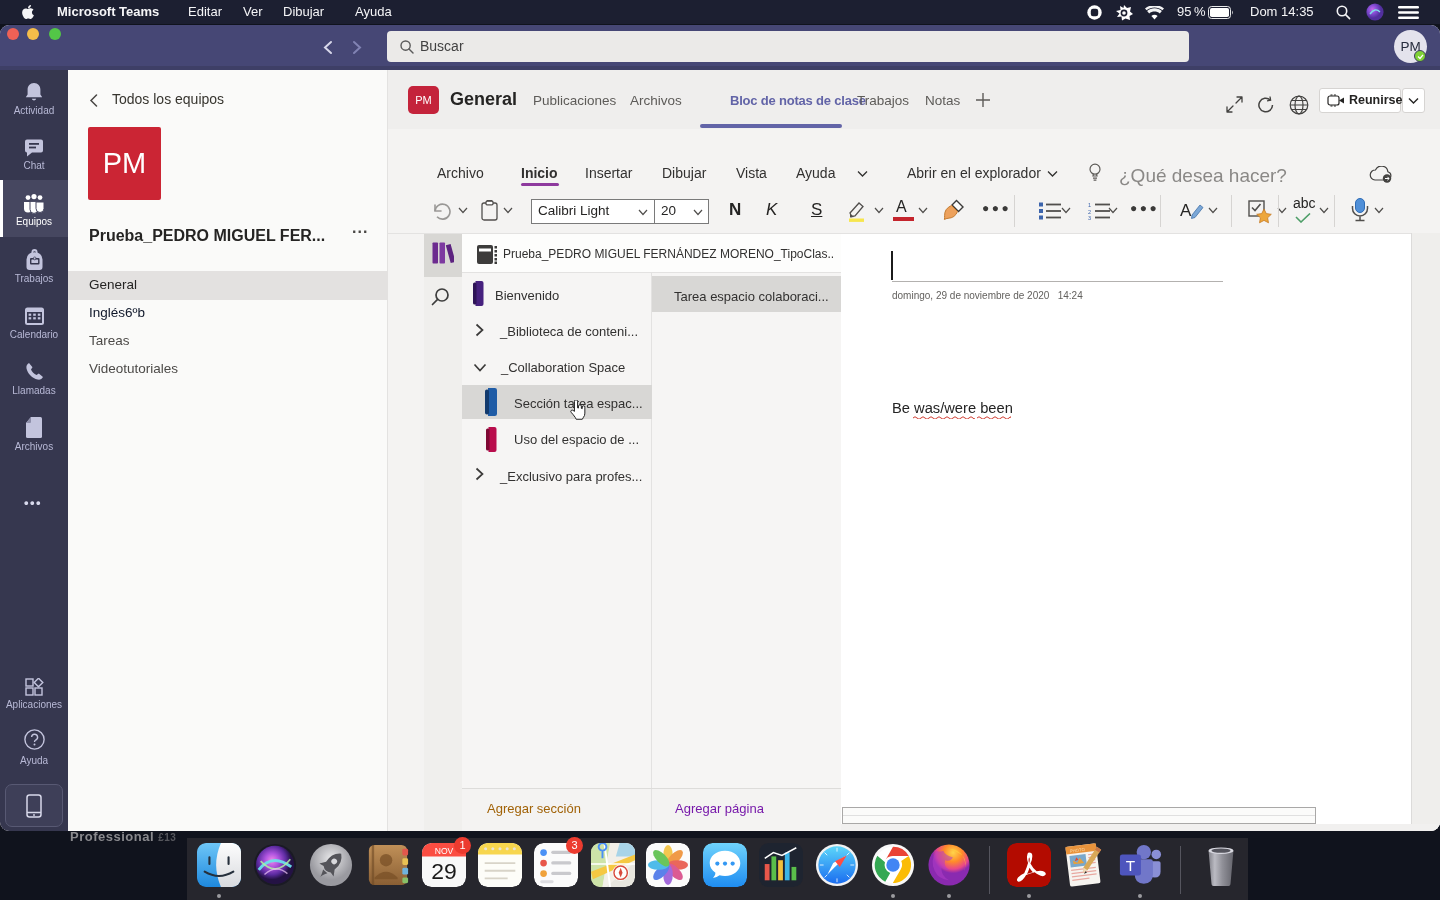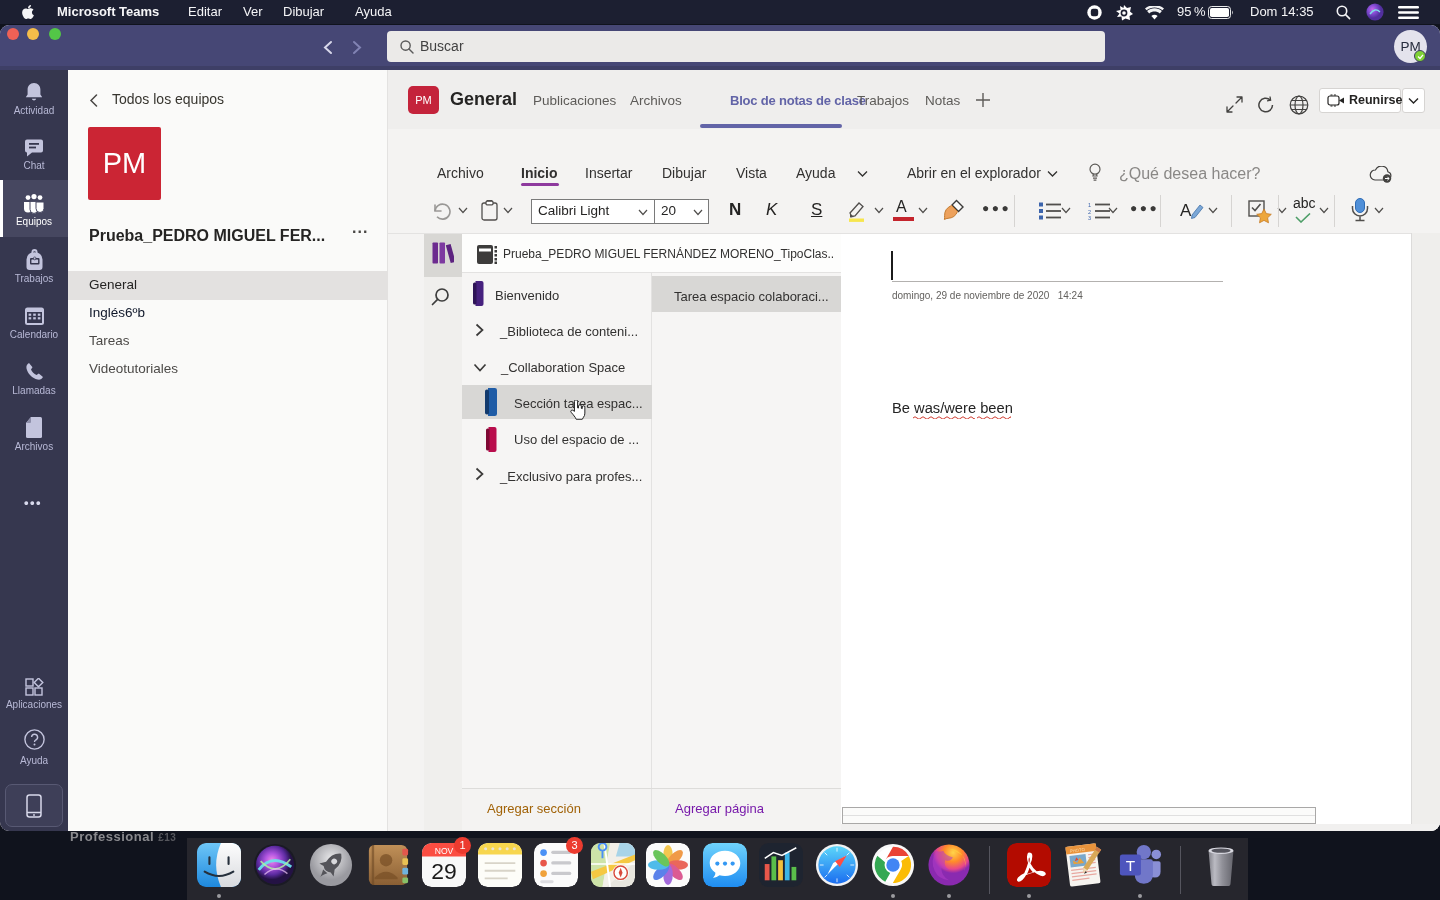--- a/index.html
+++ b/index.html
@@ -12,7 +12,7 @@
 #win { position:absolute; left:0; top:25px; width:1440px; height:806px; border-radius:9px; overflow:hidden; background:#fcfcfb; z-index:2; }
 #titlebar { position:absolute; left:0; top:0; width:1440px; height:45px; background:#464775; z-index:10; }
 .tl { position:absolute; top:3px; width:12px; height:12px; border-radius:50%; }
-#searchbox { position:absolute; left:387px; top:6px; width:718px; height:31px; background:#ebeae8; border-radius:4px; color:#424242; font-size:14px;padding-left:28px; }
+#searchbox { position:absolute; left:387px; top:6px; width:802px; height:31px; background:#ebeae8; border-radius:4px; color:#424242; font-size:14px;padding-left:28px; }
 
 #rail { position:absolute; left:0; top:42px; width:68px; height:764px; background:#36374f; }
 .railitem { position:absolute; left:0; width:68px; text-align:center; color:#b8b9d6; font-size:10px; }

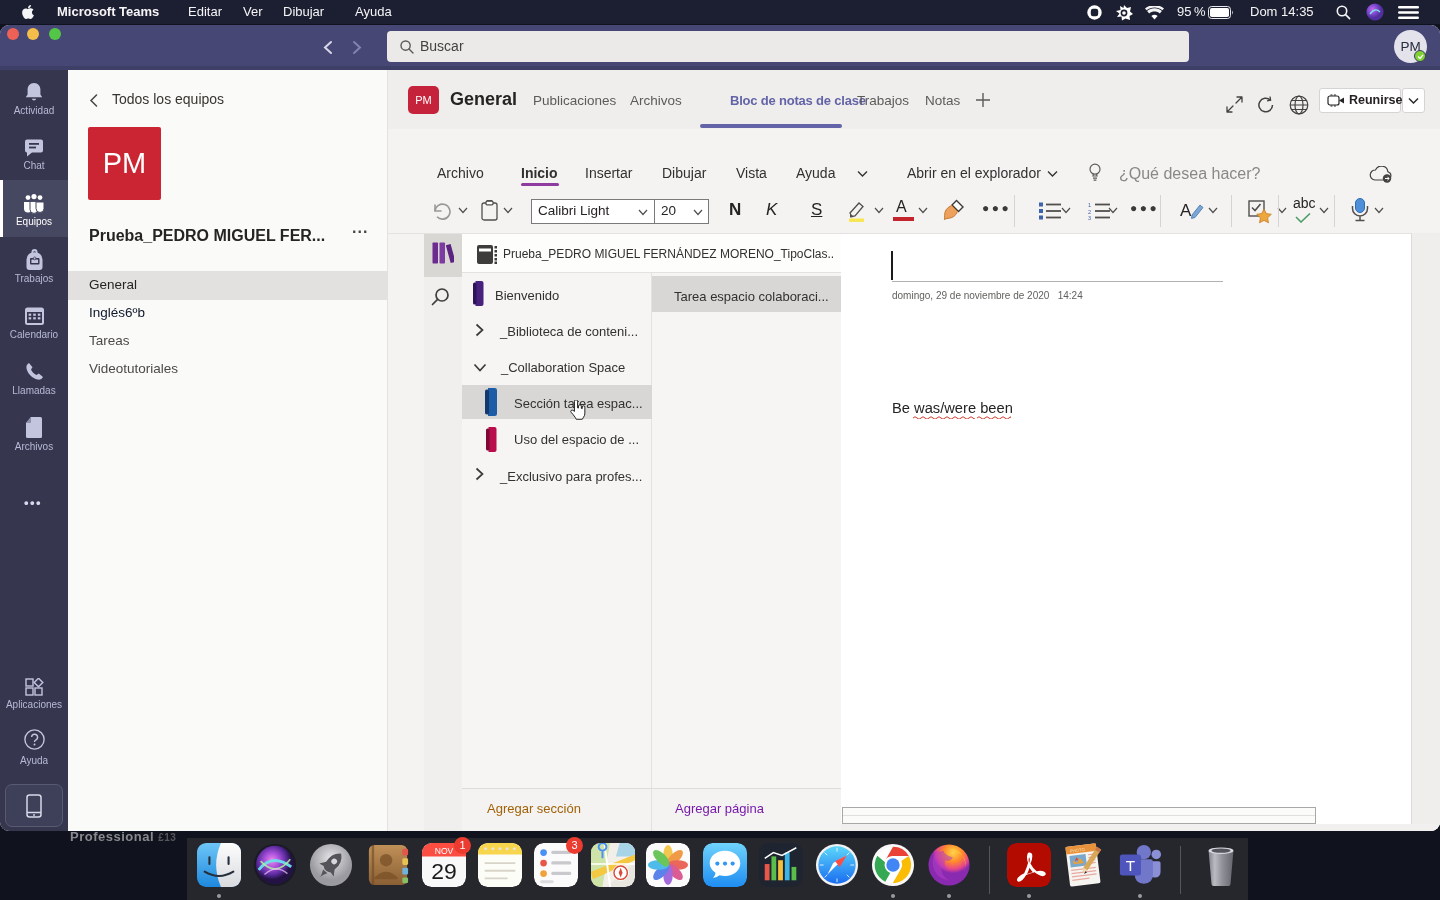--- a/index.html
+++ b/index.html
@@ -265,7 +265,7 @@
         <path d="M5.2 10.6 q0.3 1 -0.2 2.4 h4 q-0.5 -1.4 -0.2 -2.4"></path>
         <path d="M5 15.2 h4 M5.6 17.2 h2.8"></path>
       </svg>
-    <div class="abs" style="left:731px; top:98px; font-size:16px; color:#8a8886;">¿Qué desea hacer?</div>
+    <div class="abs" style="left:731px; top:98px; font-size:19px; color:#8a8886;">¿Qué desea hacer?</div>
     <svg class="abs" style="left:981px; top:99px;" width="24" height="17" viewBox="0 0 24 17" fill="none" stroke="#434240" stroke-width="1.2">
         <path d="M6 14 a5 5 0 0 1 0.5 -10 a6.5 6.5 0 0 1 12.4 1.8 a4.2 4.2 0 0 1 -0.9 8.2 Z"></path>
         <circle cx="18" cy="12.5" r="4.2" fill="#434240" stroke="none"></circle>

